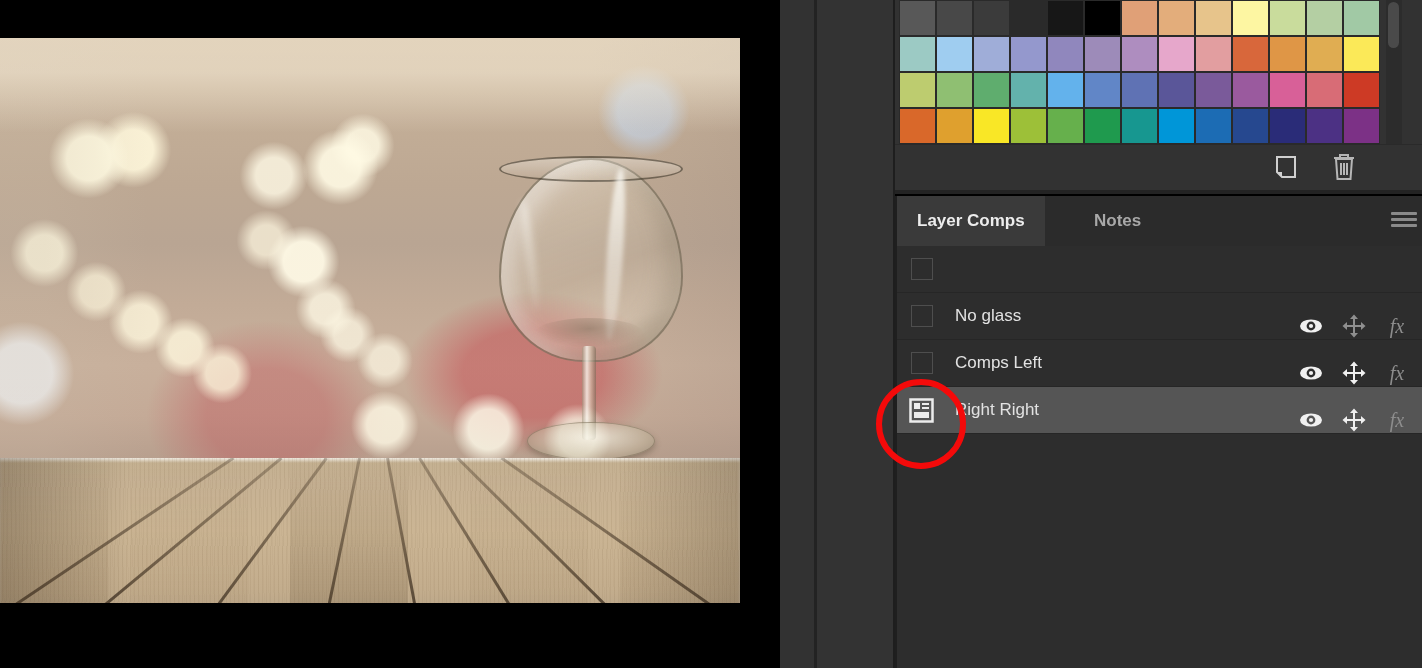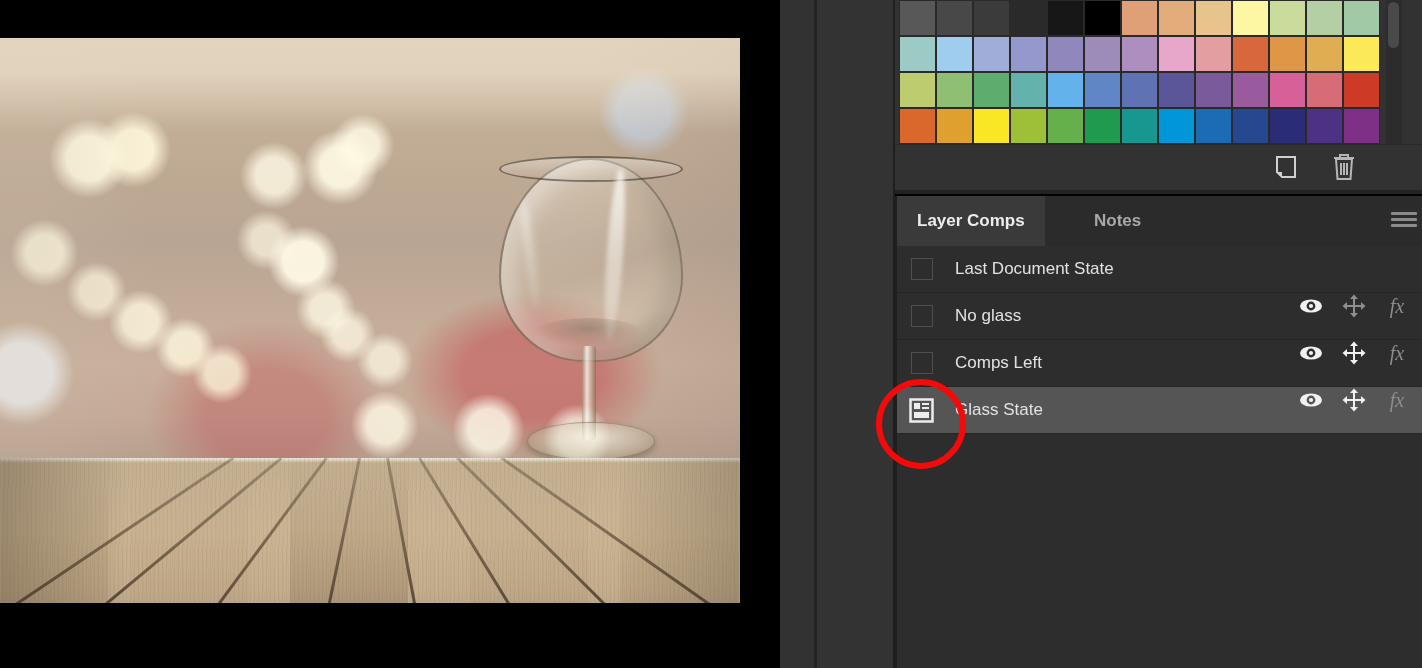--- a/index.html
+++ b/index.html
@@ -403,7 +403,6 @@
 
       <div class="comp-row">
         <div class="comp-toggle"></div>
-        <div class="comp-name">Last Document State</div>
       </div>
 
       <div class="comp-row">

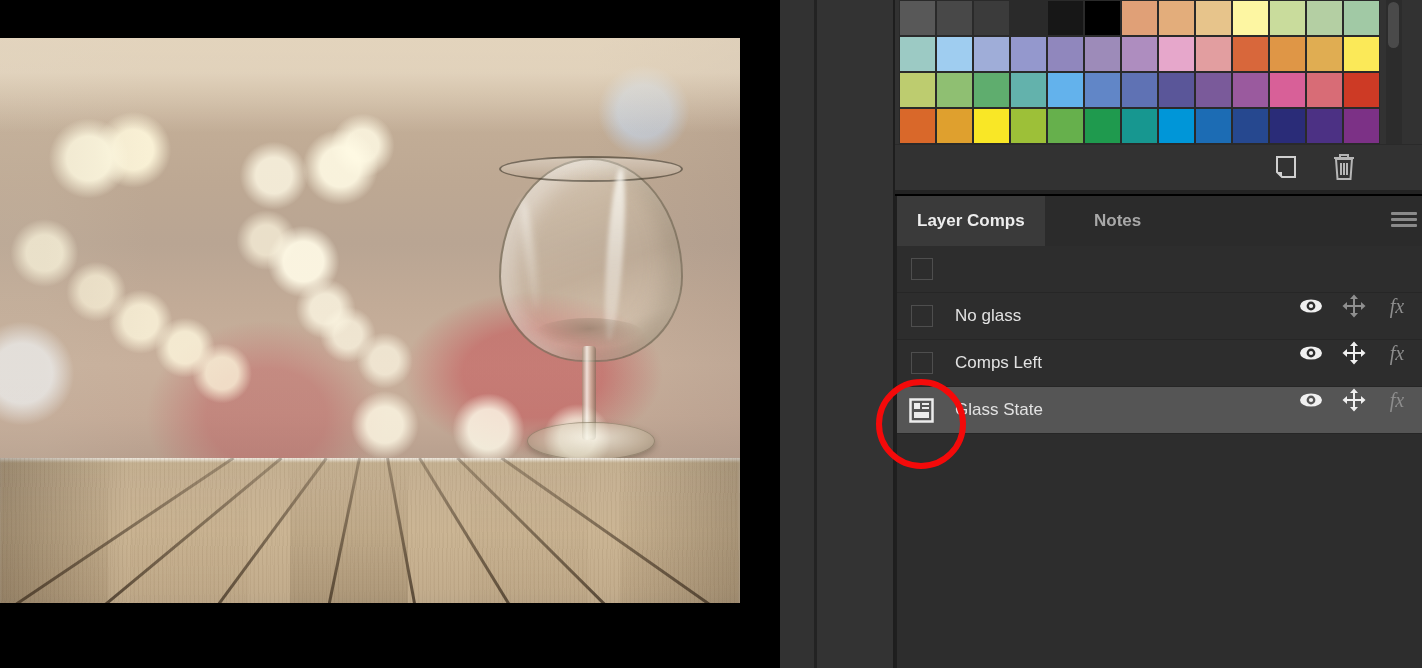--- a/index.html
+++ b/index.html
@@ -238,7 +238,7 @@
     display: flex; align-items: center;
     color: #e2e2e2; font-size: 17px;
   }
-  .comp-icons { position: absolute; right: 14px; top: 0; height: 46px; display: flex; align-items: flex-start; gap: 17px; }
+  .comp-icons { position: absolute; right: 14px; top: 0; height: 46px; display: flex; align-items: flex-end; gap: 17px; }
   .ico { width: 26px; height: 26px; display: flex; align-items: center; justify-content: center; cursor: pointer; }
   .ico.fx { color: #8d8d8d; font-size: 20px; font-style: italic; font-family: "Liberation Serif", serif; cursor: pointer; }
 

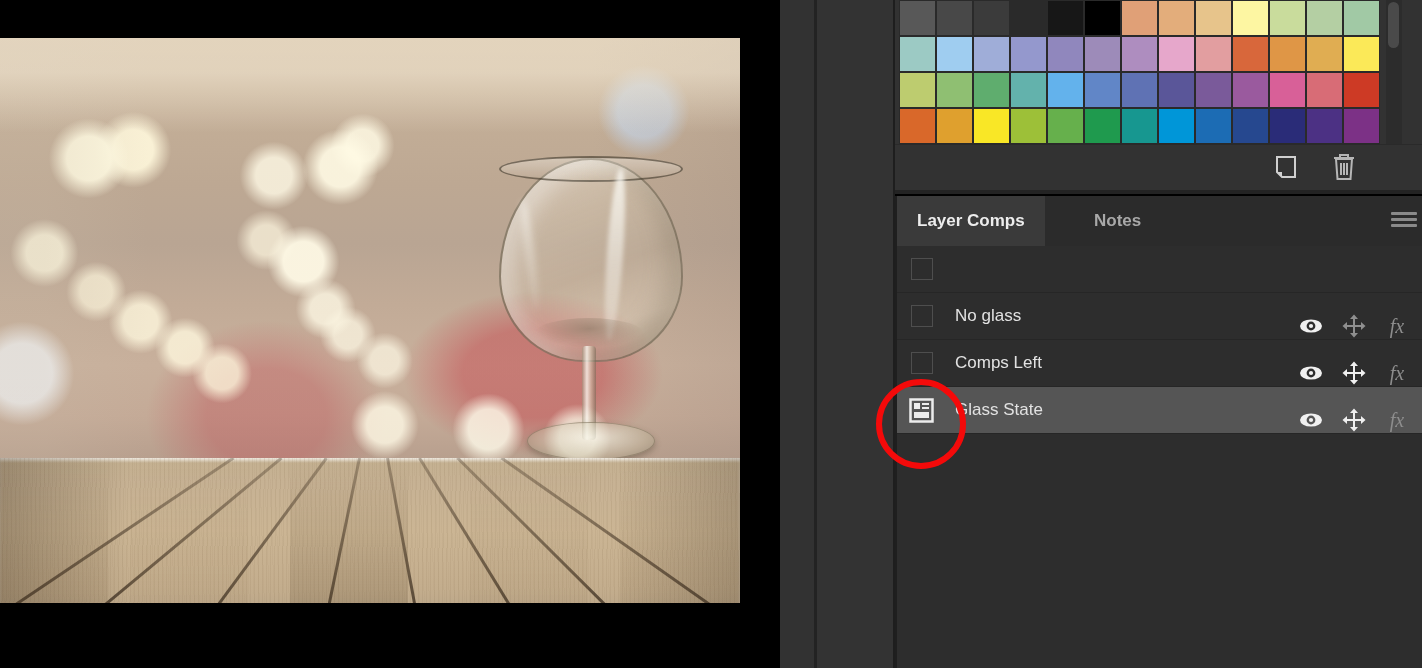--- a/index.html
+++ b/index.html
@@ -455,7 +455,7 @@
             <rect x="5" y="14" width="15" height="6" fill="#ededed"></rect>
           </svg>
         </div>
-        <div class="comp-name">Glass State</div>
+        <div class="comp-name">Right Right</div>
         <div class="comp-icons">
           <div class="ico">
             <svg width="24" height="16" viewBox="0 0 24 16">

